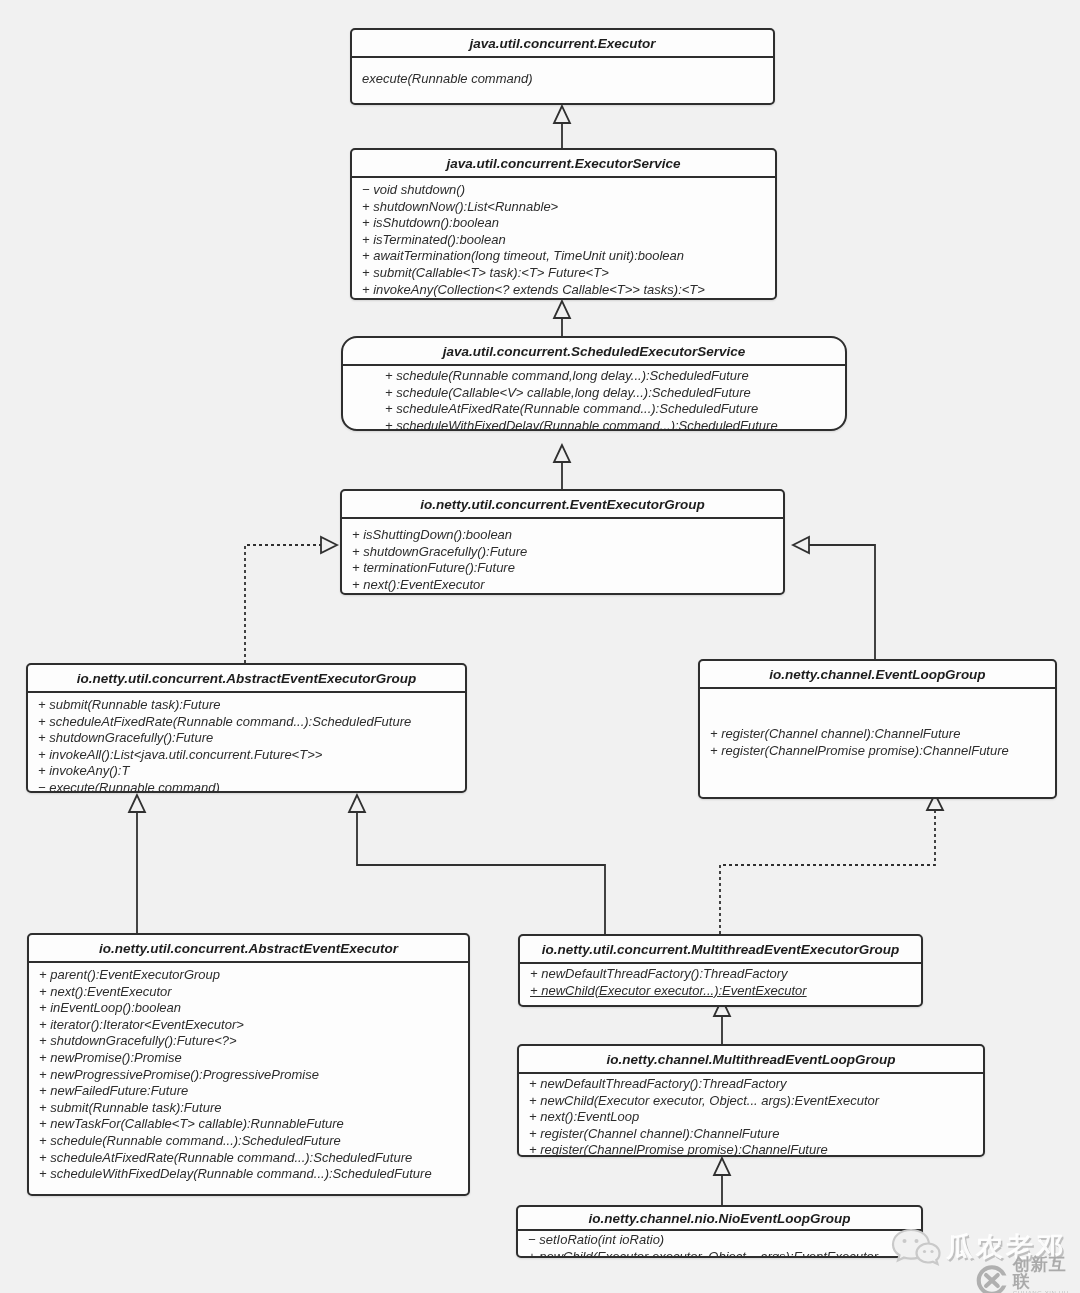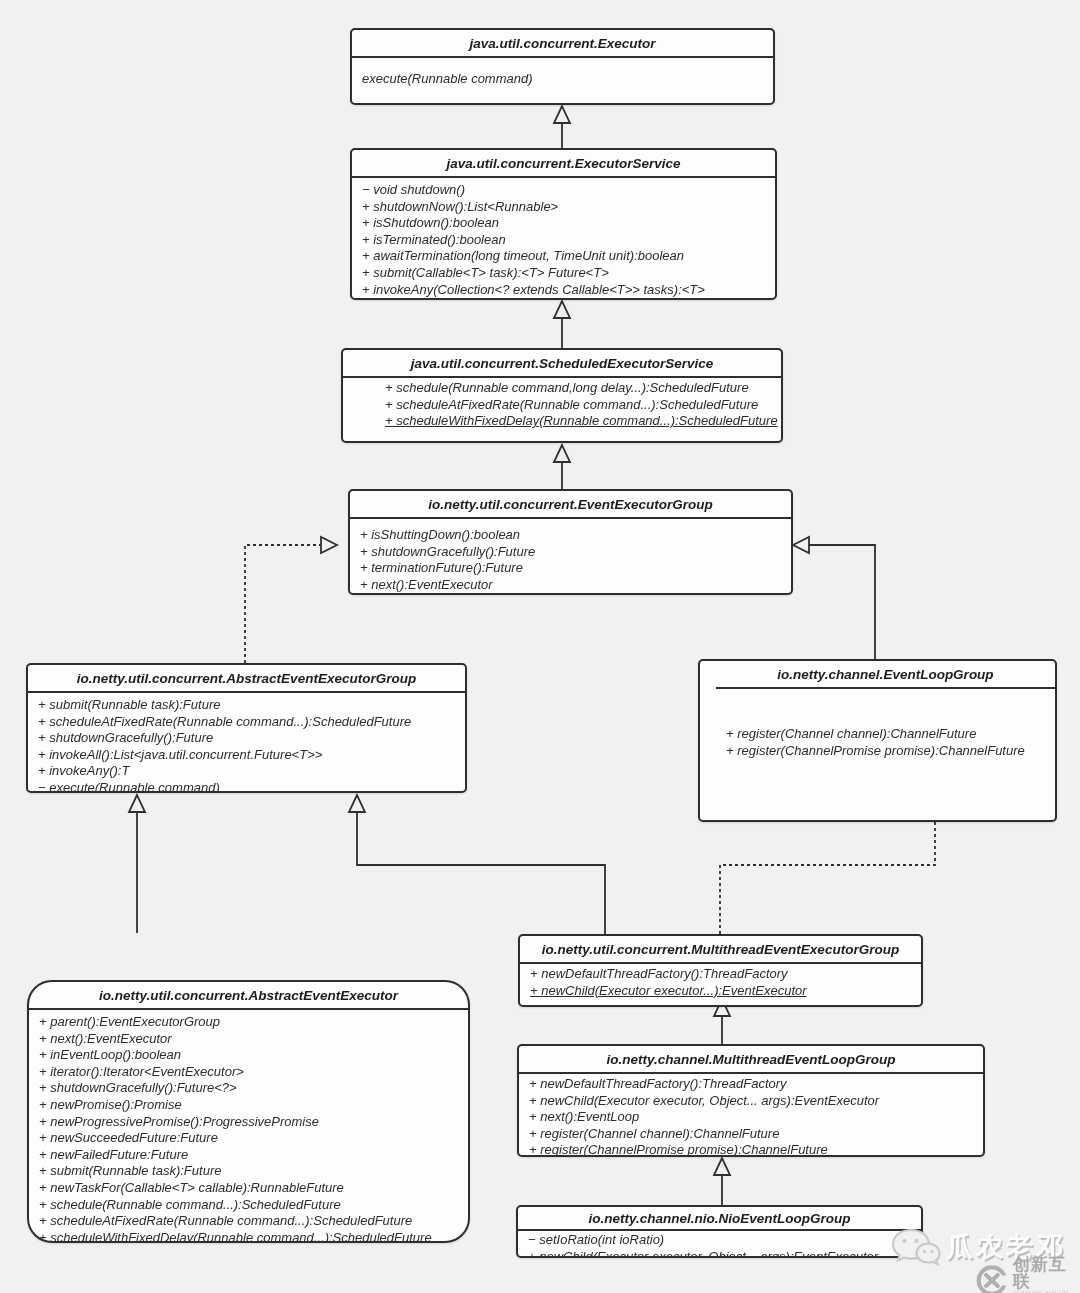--- a/index.html
+++ b/index.html
@@ -38,7 +38,7 @@
   #box-executor                      {left:350px;top:28px;  width:425px;height:77px;}
   #box-executor .uml-methods         {padding-top:13px;}
   #box-executor-service              {left:350px;top:148px; width:427px;height:152px;}
-  #box-scheduled-executor-service    {left:341px;top:348px; width:442px;height:95px;}
+  #box-scheduled-executor-service    {left:341px;top:336px; width:506px;height:95px;border-radius:16px;}
   #box-scheduled-executor-service .uml-methods{padding-top:2px;padding-left:42px;}
   #box-event-executor-group          {left:340px;top:489px; width:445px;height:106px;margin-left:8px;}
   #box-event-executor-group .uml-methods{padding-top:8px;}

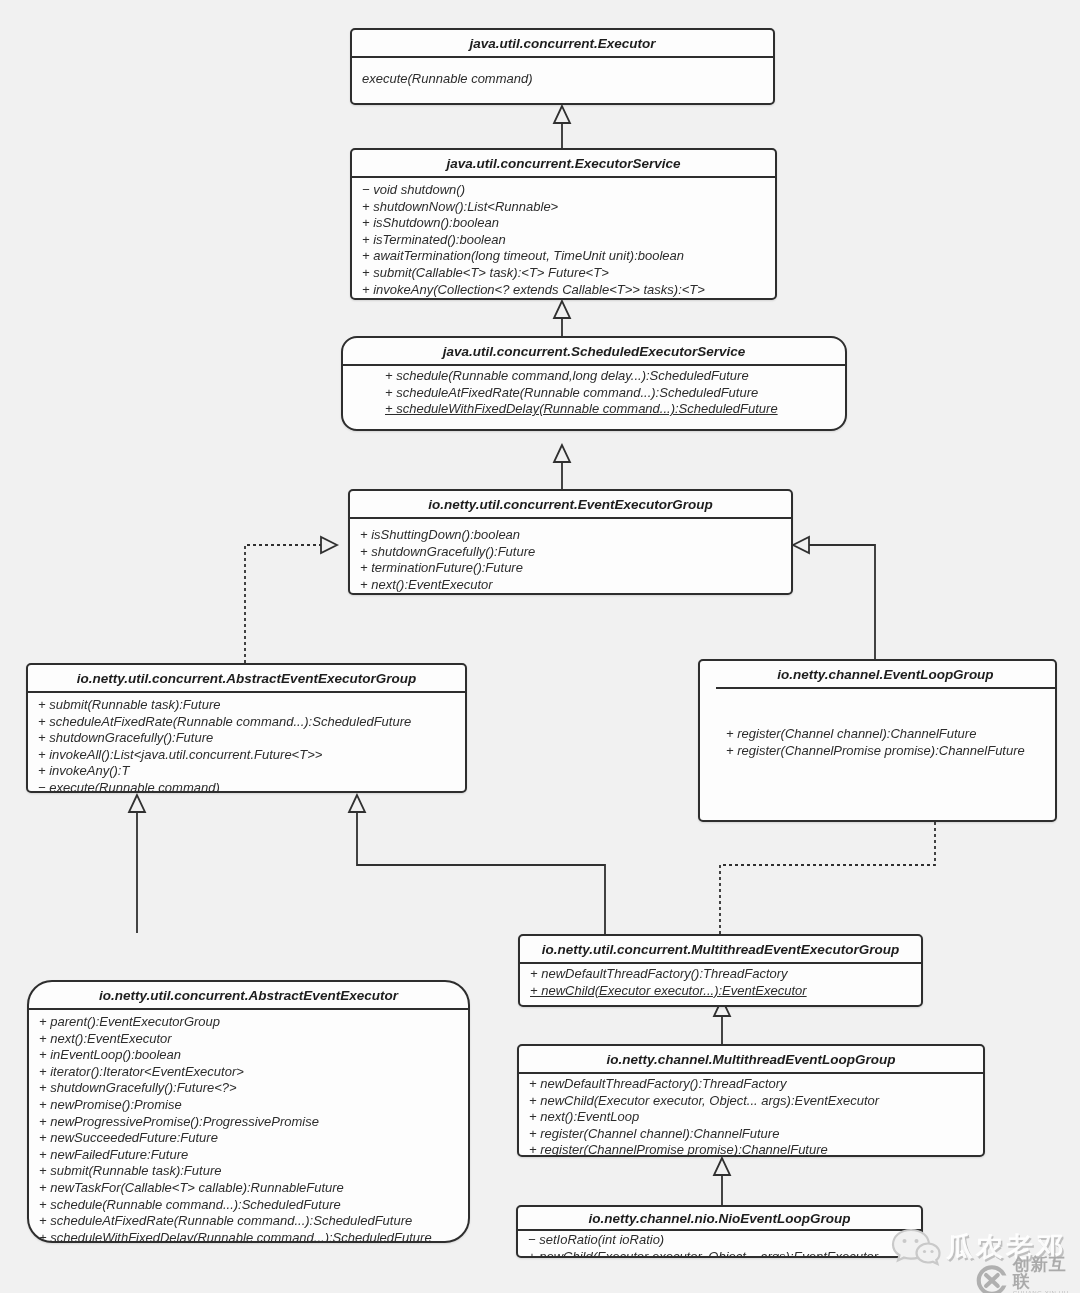--- a/index.html
+++ b/index.html
@@ -153,6 +153,7 @@
   <div class="uml-title">java.util.concurrent.ScheduledExecutorService</div>
   <ul class="uml-methods">
       <li>+ schedule(Runnable command,long delay...):ScheduledFuture</li>
+      <li>+ schedule(Callable&lt;V&gt; callable,long delay...):ScheduledFuture</li>
       <li>+ scheduleAtFixedRate(Runnable command...):ScheduledFuture</li>
       <li class="u">+ scheduleWithFixedDelay(Runnable command...):ScheduledFuture</li>
     </ul>

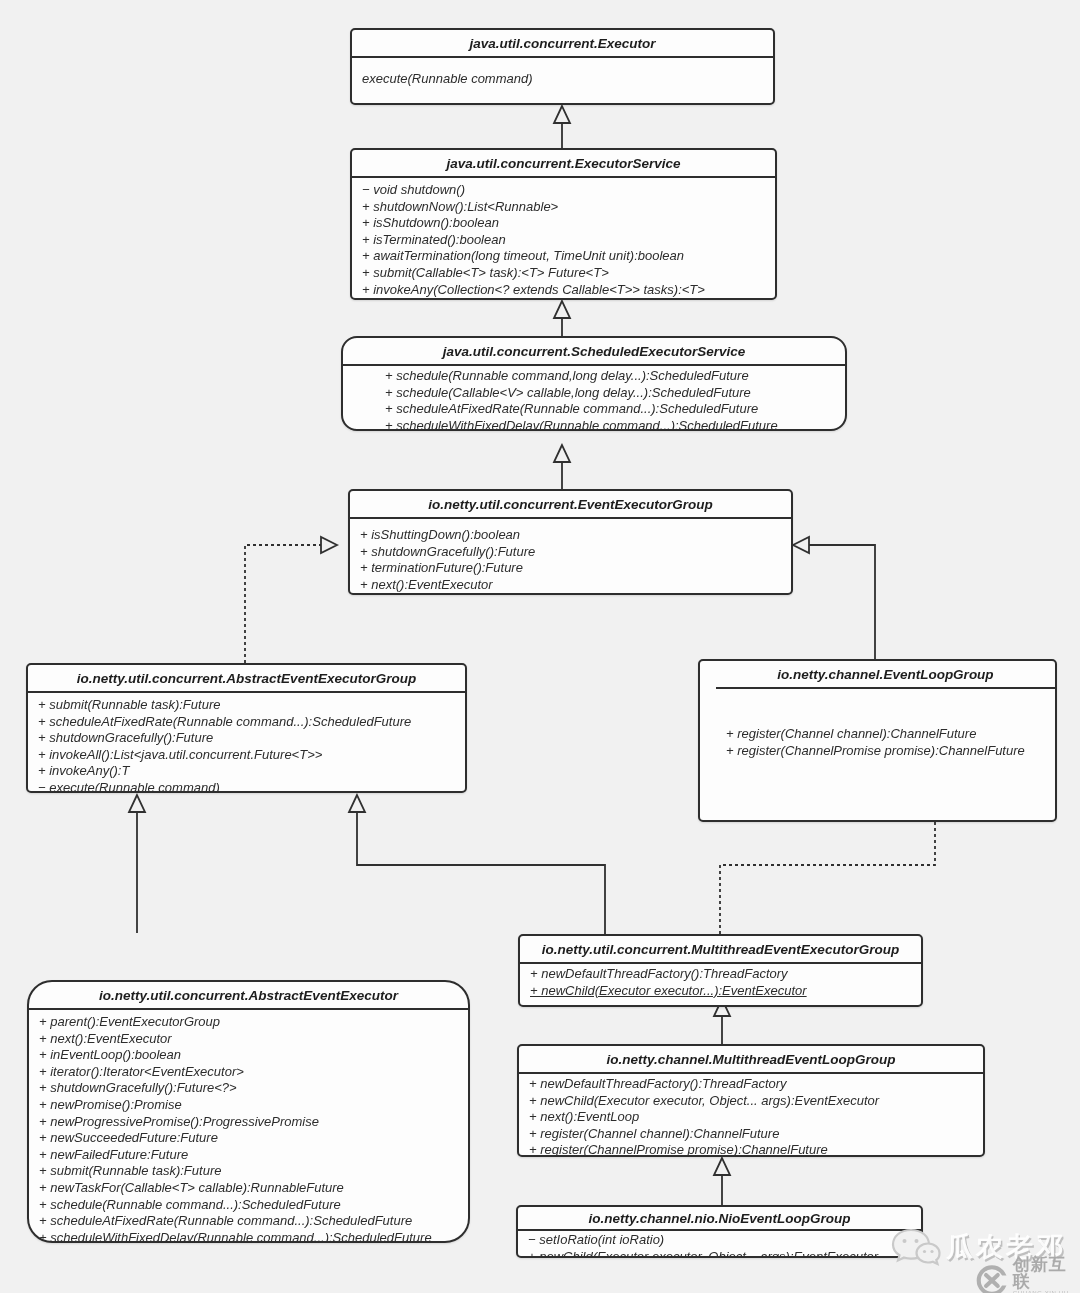--- a/index.html
+++ b/index.html
@@ -40,7 +40,7 @@
   #box-executor-service              {left:350px;top:148px; width:427px;height:152px;}
   #box-scheduled-executor-service    {left:341px;top:336px; width:506px;height:95px;border-radius:16px;}
   #box-scheduled-executor-service .uml-methods{padding-top:2px;padding-left:42px;}
-  #box-event-executor-group          {left:340px;top:489px; width:445px;height:106px;margin-left:8px;}
+  #box-event-executor-group          {left:340px;top:489px; width:445px;height:106px;}
   #box-event-executor-group .uml-methods{padding-top:8px;}
   #box-abstract-event-executor-group {left:26px; top:663px; width:441px;height:130px;}
   #box-event-loop-group              {left:698px;top:659px; width:359px;height:163px;padding-left:16px;}

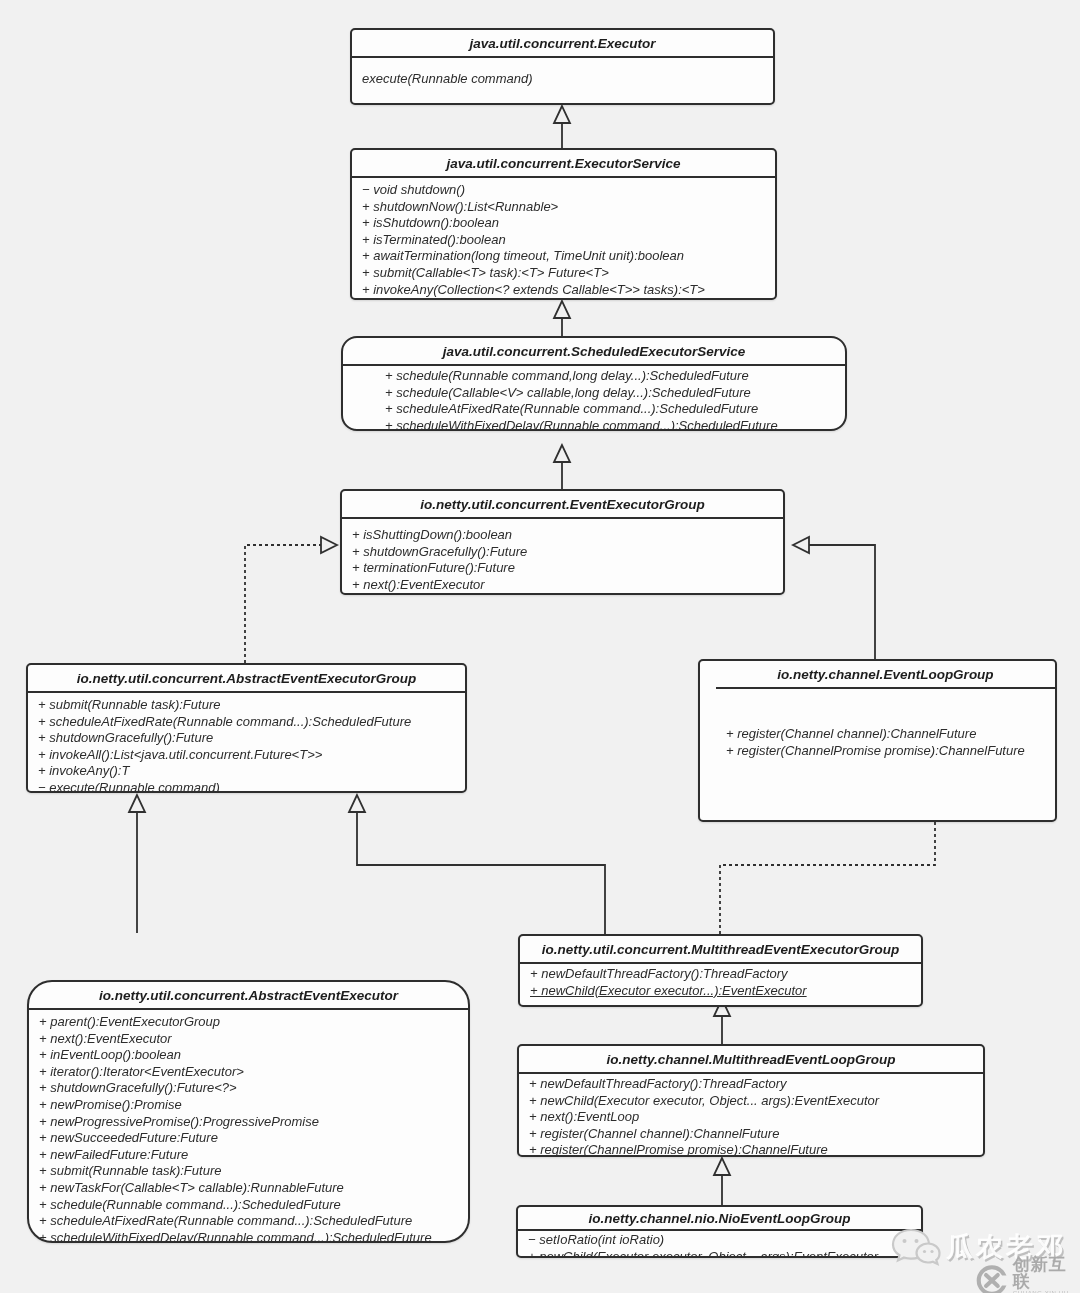--- a/index.html
+++ b/index.html
@@ -43,7 +43,7 @@
   #box-event-executor-group          {left:340px;top:489px; width:445px;height:106px;}
   #box-event-executor-group .uml-methods{padding-top:8px;}
   #box-abstract-event-executor-group {left:26px; top:663px; width:441px;height:130px;}
-  #box-event-loop-group              {left:698px;top:659px; width:359px;height:163px;padding-left:16px;}
+  #box-event-loop-group              {left:698px;top:659px; width:359px;height:140px;}
   #box-event-loop-group .uml-methods {padding-top:37px;}
   #box-abstract-event-executor       {left:27px; top:980px; width:443px;height:263px;border-radius:25px;}
   #box-multithread-event-executor-group{left:518px;top:934px;width:405px;height:73px;}

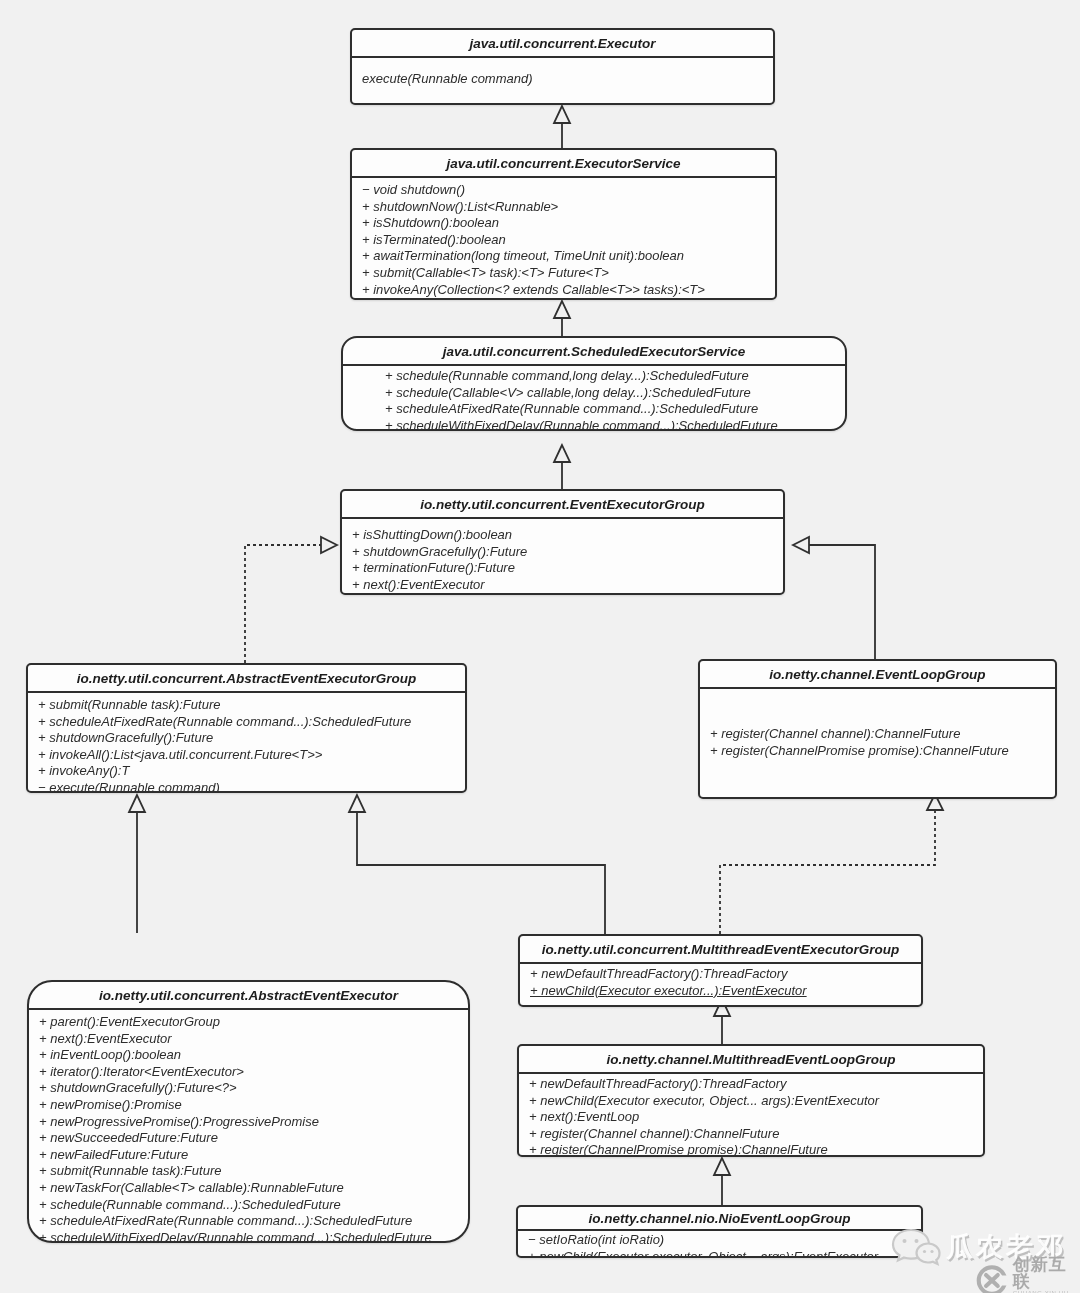--- a/index.html
+++ b/index.html
@@ -45,7 +45,7 @@
   #box-abstract-event-executor-group {left:26px; top:663px; width:441px;height:130px;}
   #box-event-loop-group              {left:698px;top:659px; width:359px;height:140px;}
   #box-event-loop-group .uml-methods {padding-top:37px;}
-  #box-abstract-event-executor       {left:27px; top:980px; width:443px;height:263px;border-radius:25px;}
+  #box-abstract-event-executor       {left:27px; top:933px; width:443px;height:263px;}
   #box-multithread-event-executor-group{left:518px;top:934px;width:405px;height:73px;}
   #box-multithread-event-executor-group .uml-methods{padding-top:2px;}
   #box-multithread-event-loop-group  {left:517px;top:1044px;width:468px;height:113px;}

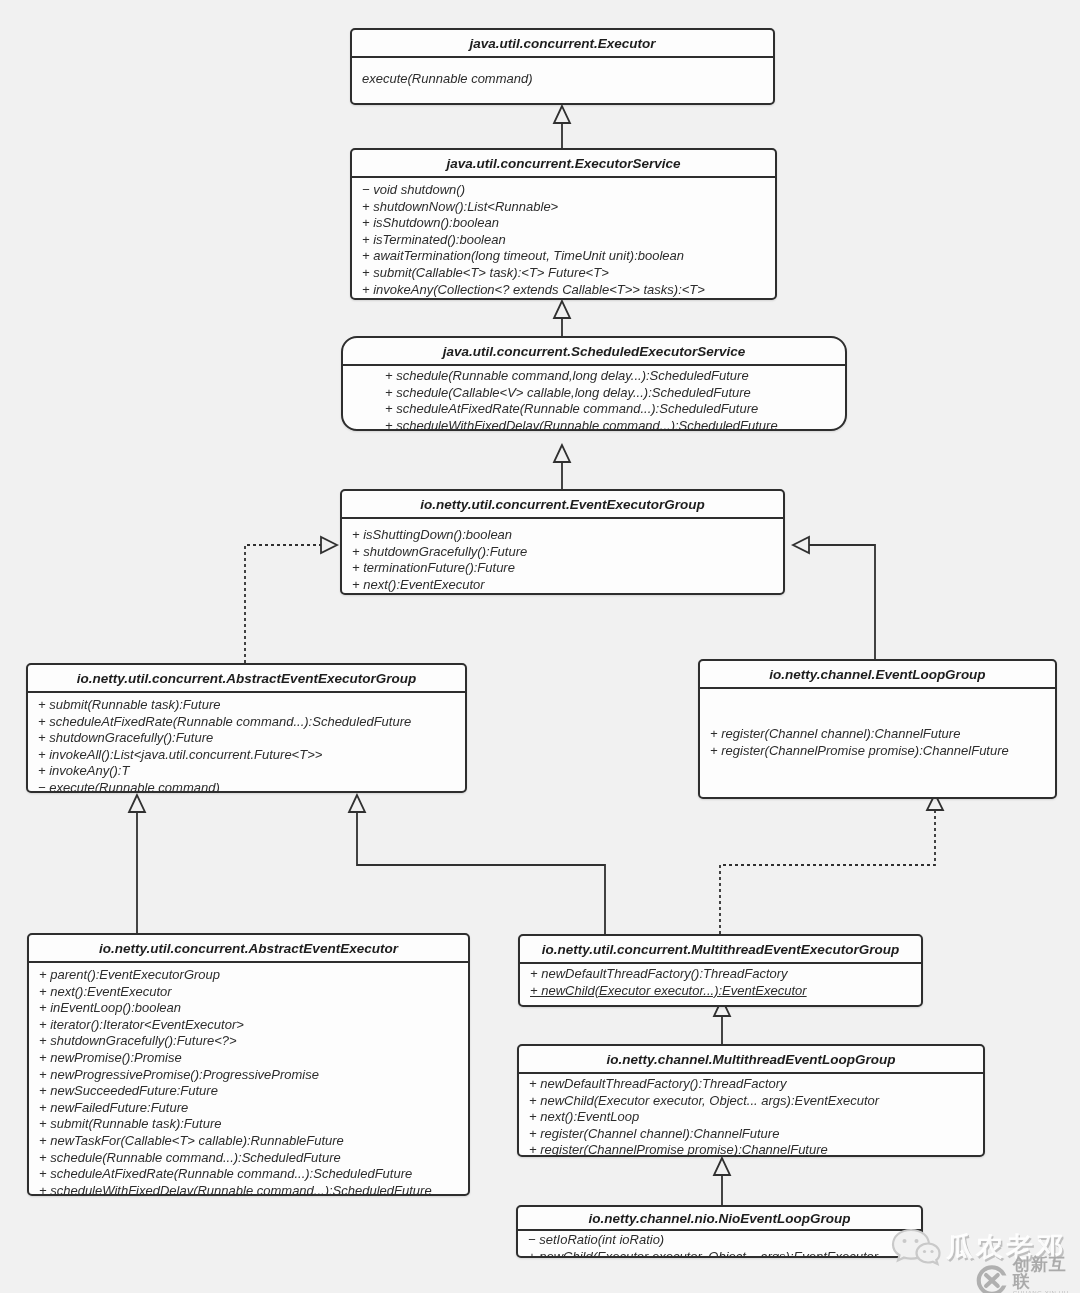--- a/index.html
+++ b/index.html
@@ -199,7 +199,6 @@
       <li>+ shutdownGracefully():Future&lt;?&gt;</li>
       <li>+ newPromise():Promise</li>
       <li>+ newProgressivePromise():ProgressivePromise</li>
-      <li>+ newSucceededFuture:Future</li>
       <li>+ newFailedFuture:Future</li>
       <li>+ submit(Runnable task):Future</li>
       <li>+ newTaskFor(Callable&lt;T&gt; callable):RunnableFuture</li>

